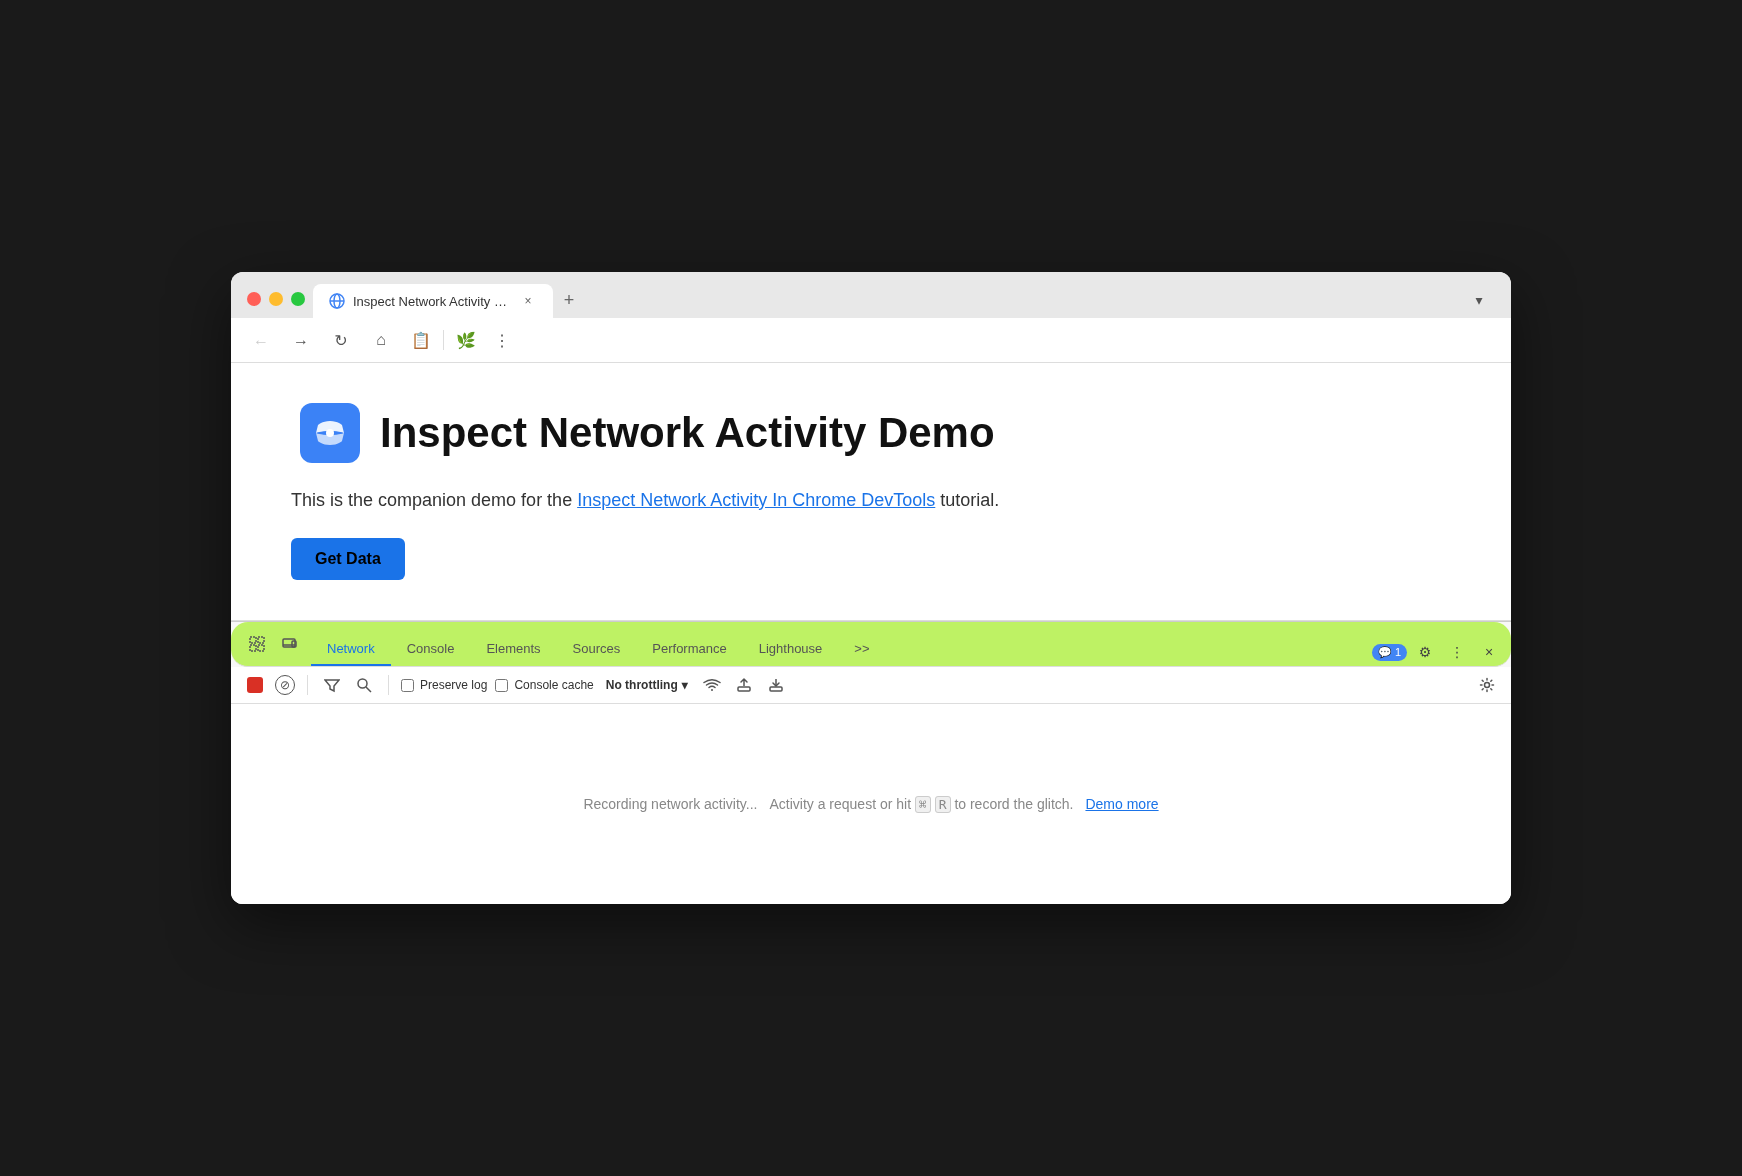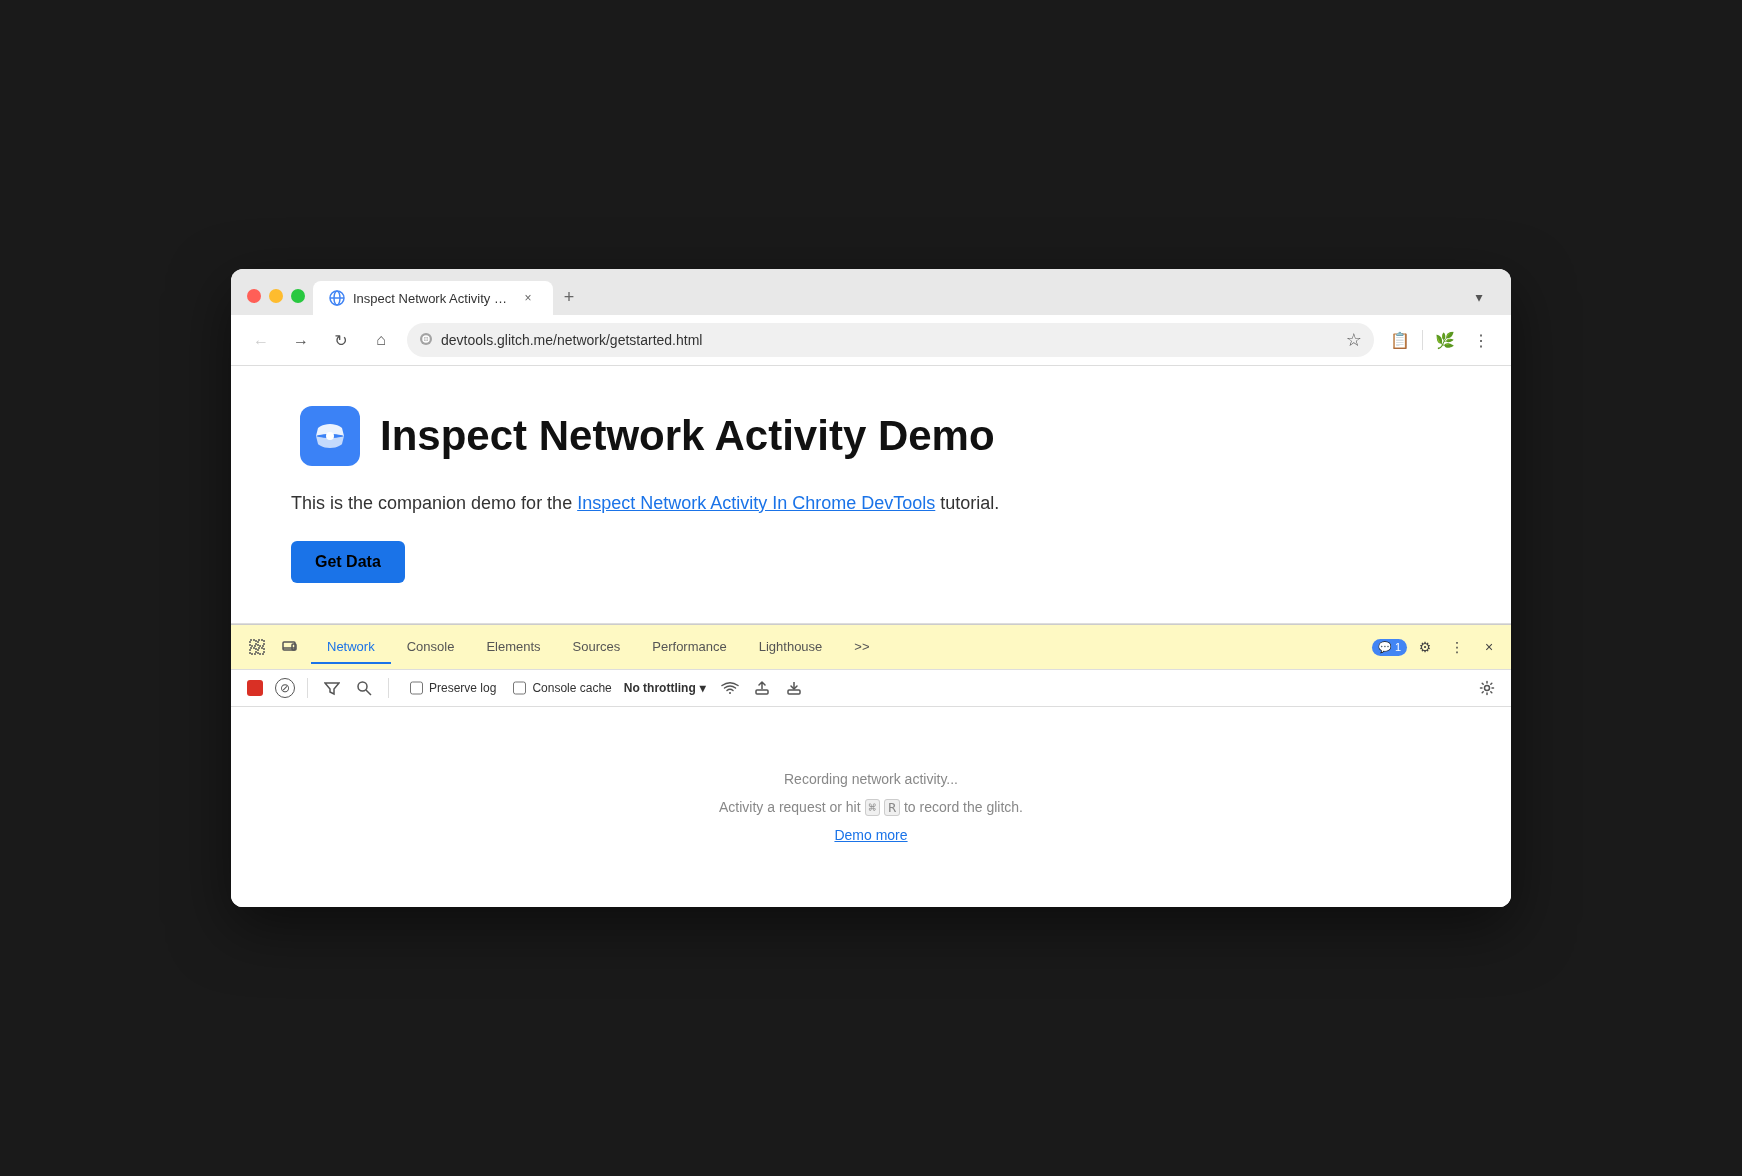--- a/index.html
+++ b/index.html
@@ -523,18 +523,6 @@
     <button class="nav-btn">↻</button>
     <button class="nav-btn">⌂</button>
 
-    <div class="url-bar">
-      <span class="url-icon">
-        <svg width="14" height="14" viewBox="0 0 14 14" fill="none" xmlns="http://www.w3.org/2000/svg">
-          <circle cx="7" cy="7" r="6" fill="#555" opacity="0.5"></circle>
-          <circle cx="7" cy="7" r="3" stroke="white" stroke-width="1.5" fill="none"></circle>
-          <line x1="7" y1="4" x2="7" y2="10" stroke="white" stroke-width="1"></line>
-          <line x1="4" y1="7" x2="10" y2="7" stroke="white" stroke-width="1"></line>
-        </svg>
-      </span>
-      <span class="url-text">devtools.glitch.me/network/getstarted.html</span>
-      <span class="url-star">☆</span>
-    </div>
 
     <div class="toolbar-icons">
       <div class="toolbar-icon">📋</div>

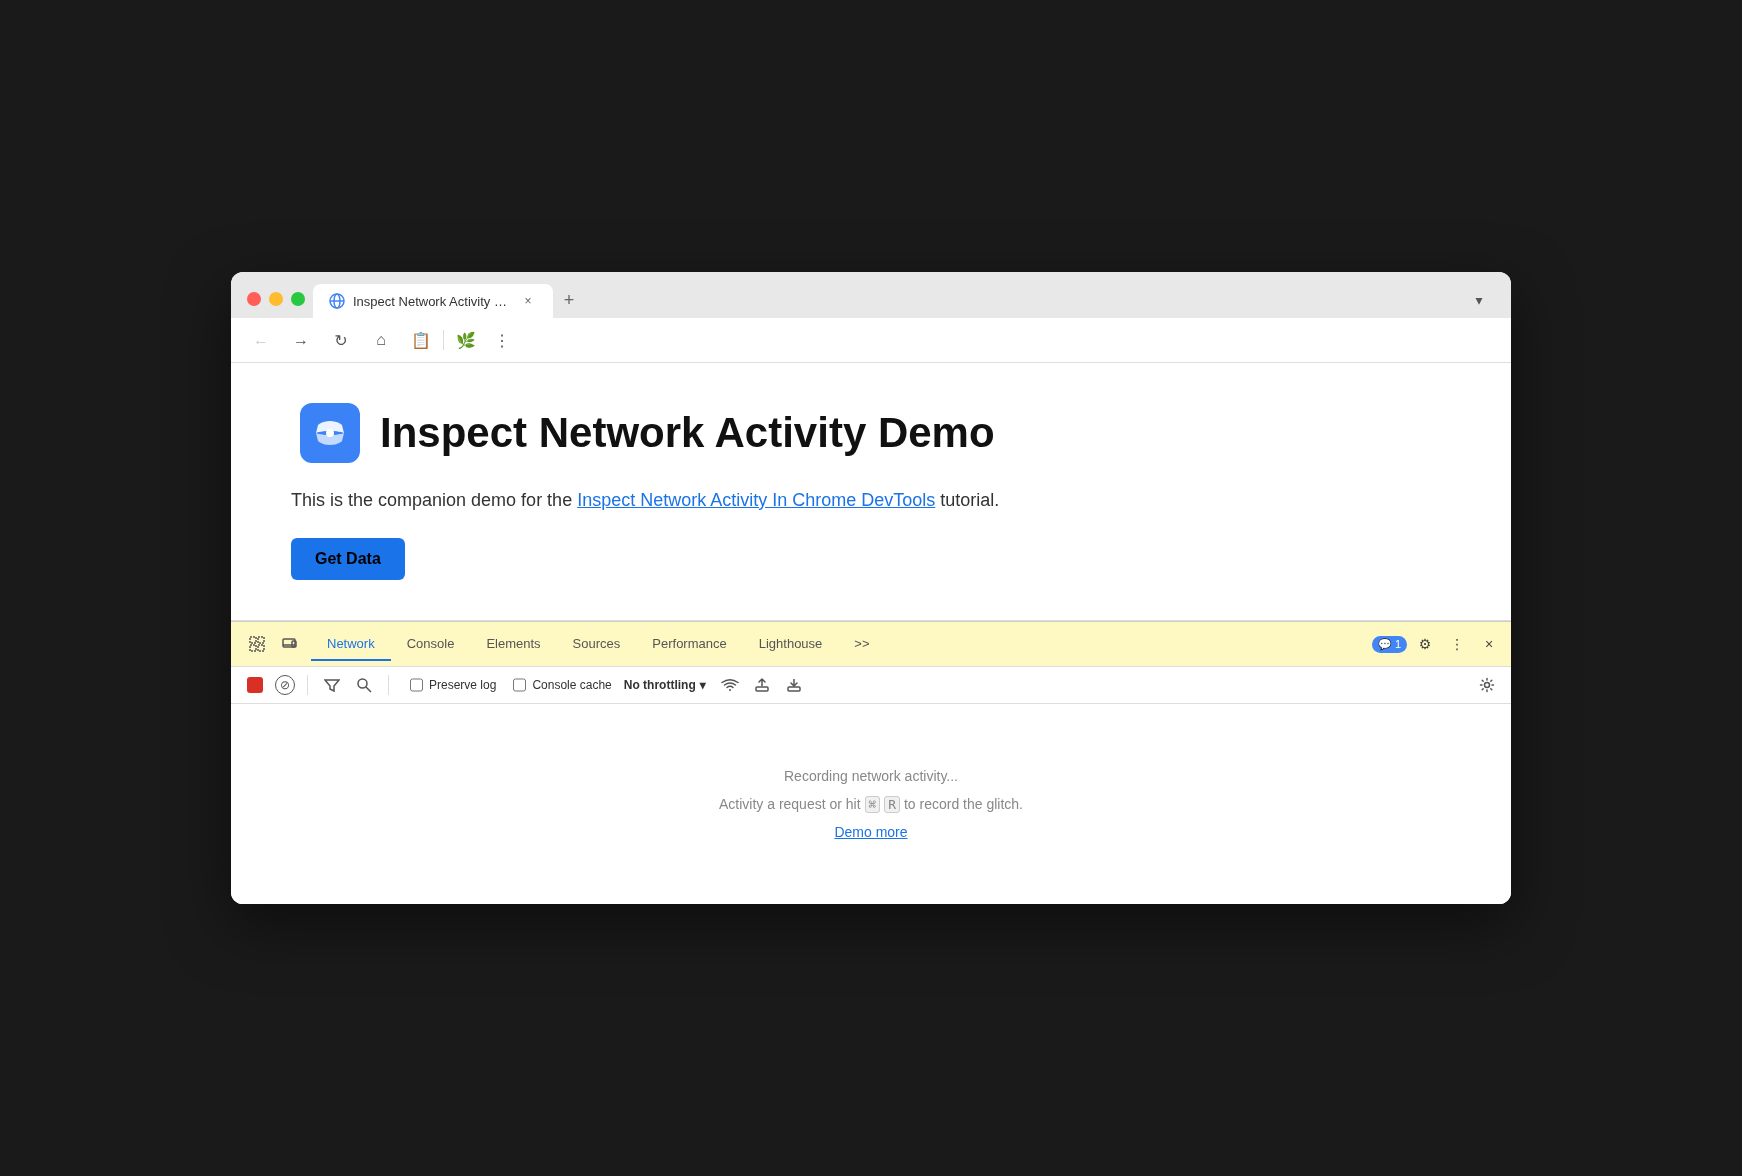--- a/index.html
+++ b/index.html
@@ -269,10 +269,11 @@
 
     .devtools-tabs {
       display: flex;
-      align-items: center;
+      align-items: flex-end;
       border-bottom: 1px solid #ddd;
-      background: #fef9c3;
+      background: #bef264;
       padding: 0 8px;
+      border-radius: 17px;
     }
 
     .devtools-tab-left-icons {

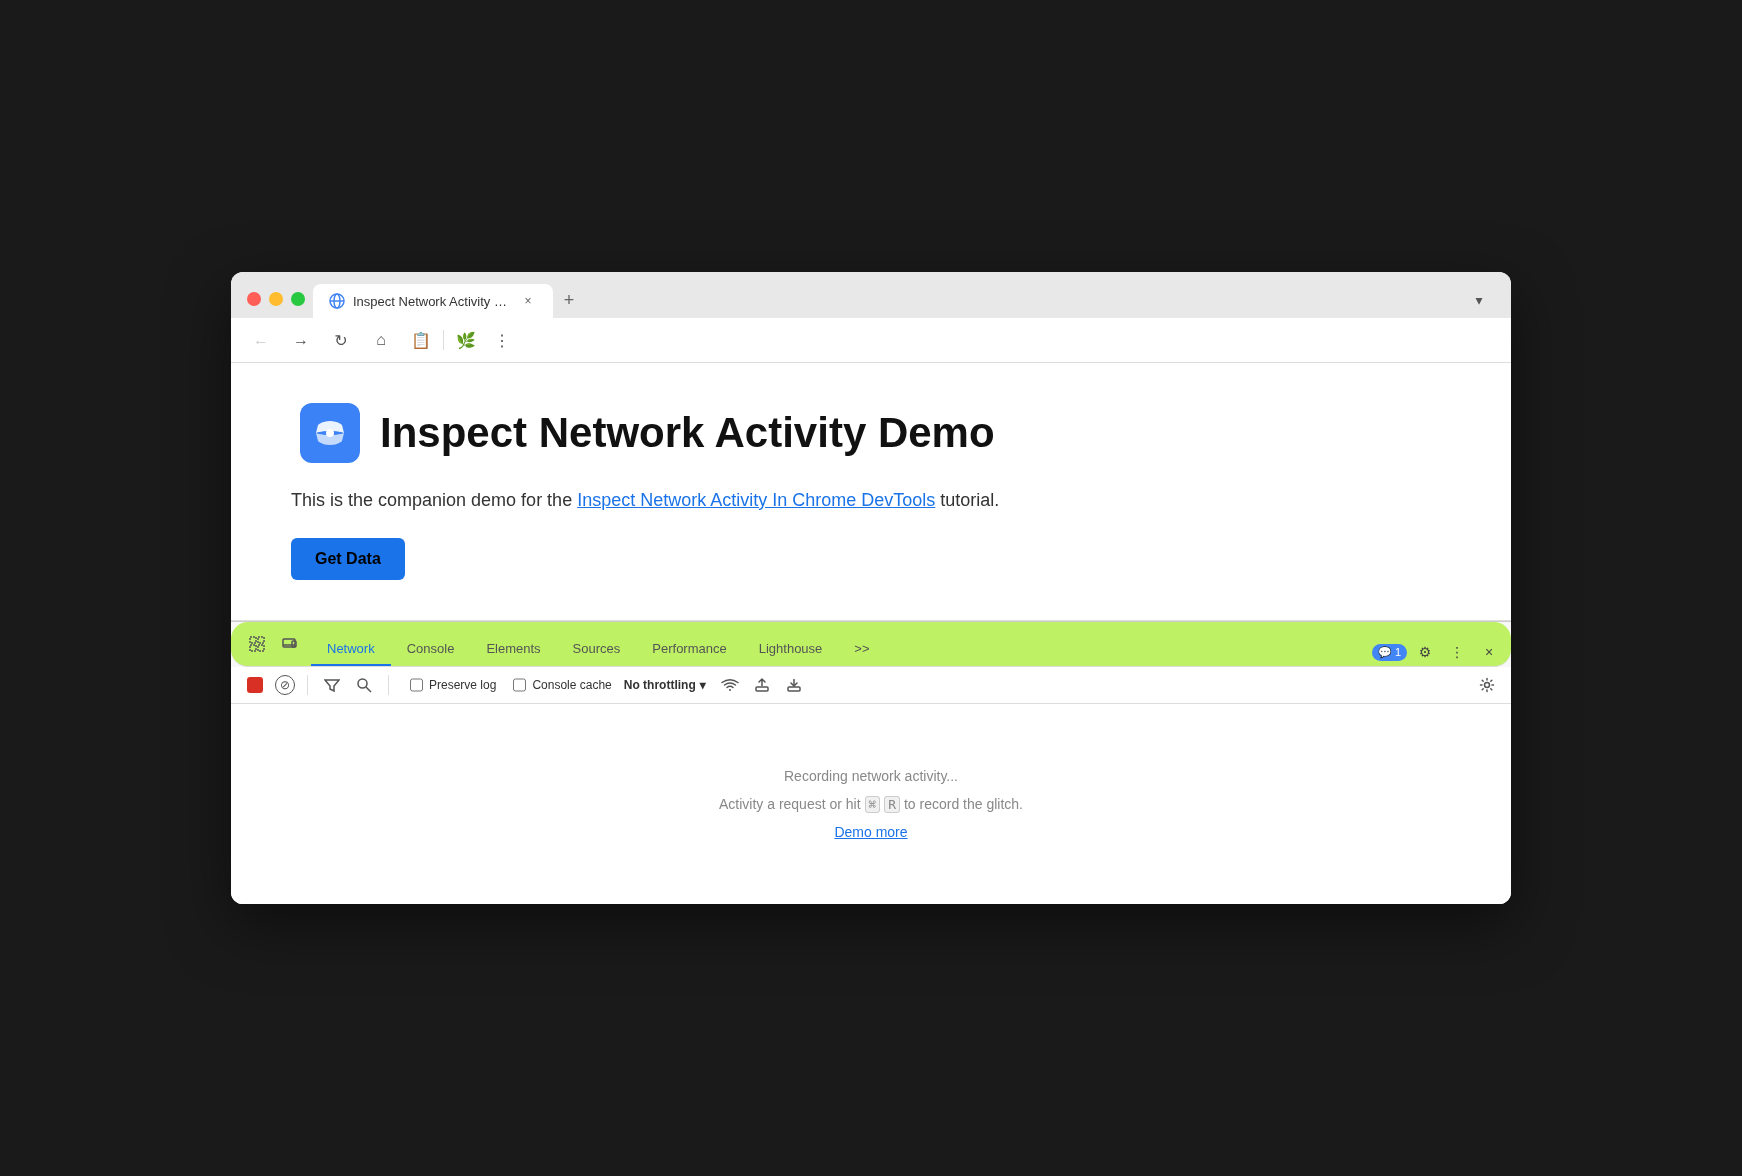--- a/index.html
+++ b/index.html
@@ -404,12 +404,12 @@
 
     .checkbox-label {
       display: flex;
+      align-items: center;
       gap: 6px;
       font-size: 12px;
       color: #333;
       cursor: pointer;
       white-space: nowrap;
-      margin-left: 9px;
     }
 
     .checkbox-label input {

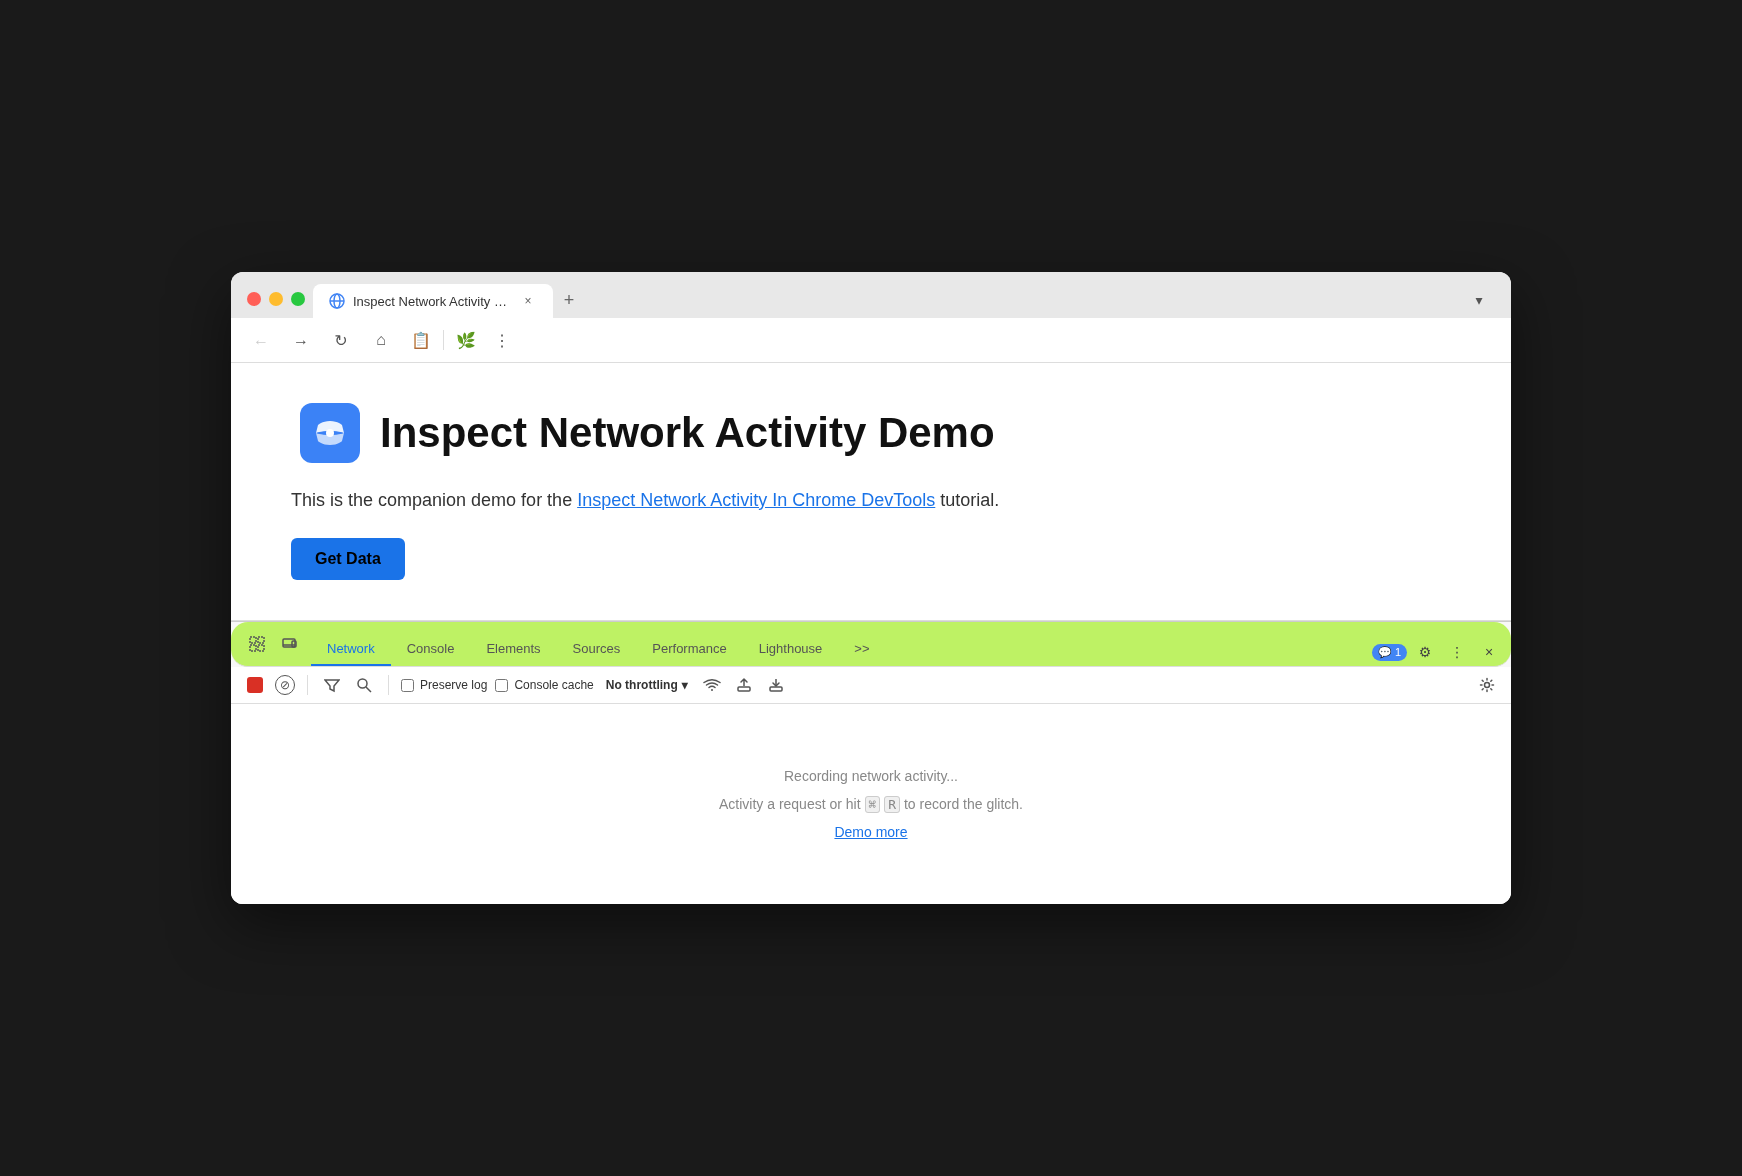--- a/index.html
+++ b/index.html
@@ -458,7 +458,6 @@
       background: white;
       min-height: 200px;
       display: flex;
-      flex-direction: column;
       align-items: center;
       justify-content: center;
       gap: 12px;

